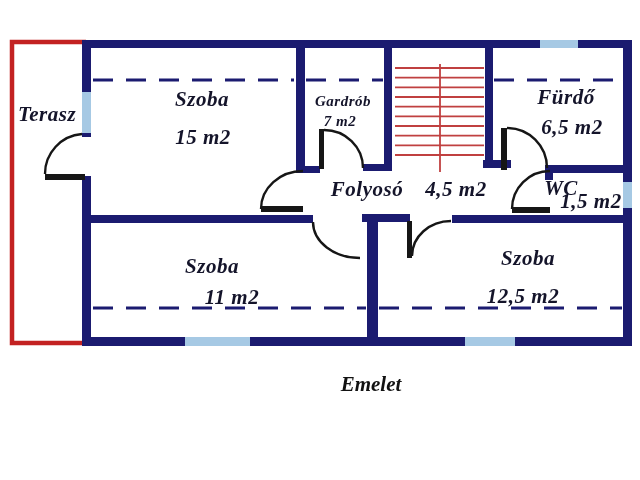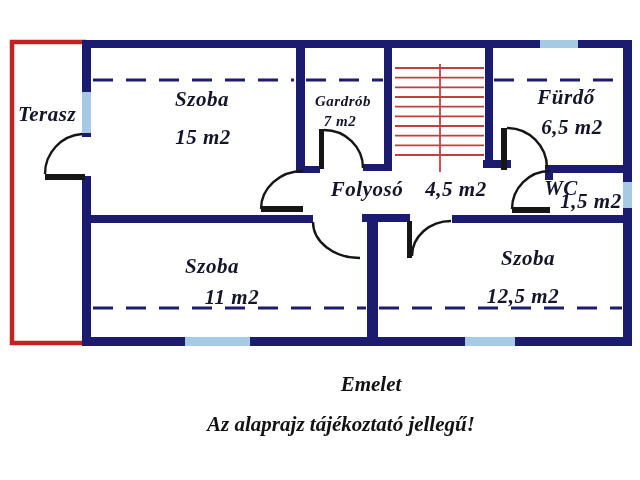--- a/index.html
+++ b/index.html
@@ -131,7 +131,6 @@
   <div class="lbl" style="left:523px;top:296px;">12,5 m2</div>
 
   <div class="footer-line" style="left:336px;top:384px;margin-left:35px;">Emelet</div>
-  <div class="footer-line" style="left:341px;top:424px;">Az alaprajz tájékoztató jellegű!</div>
 
 </div>
 

